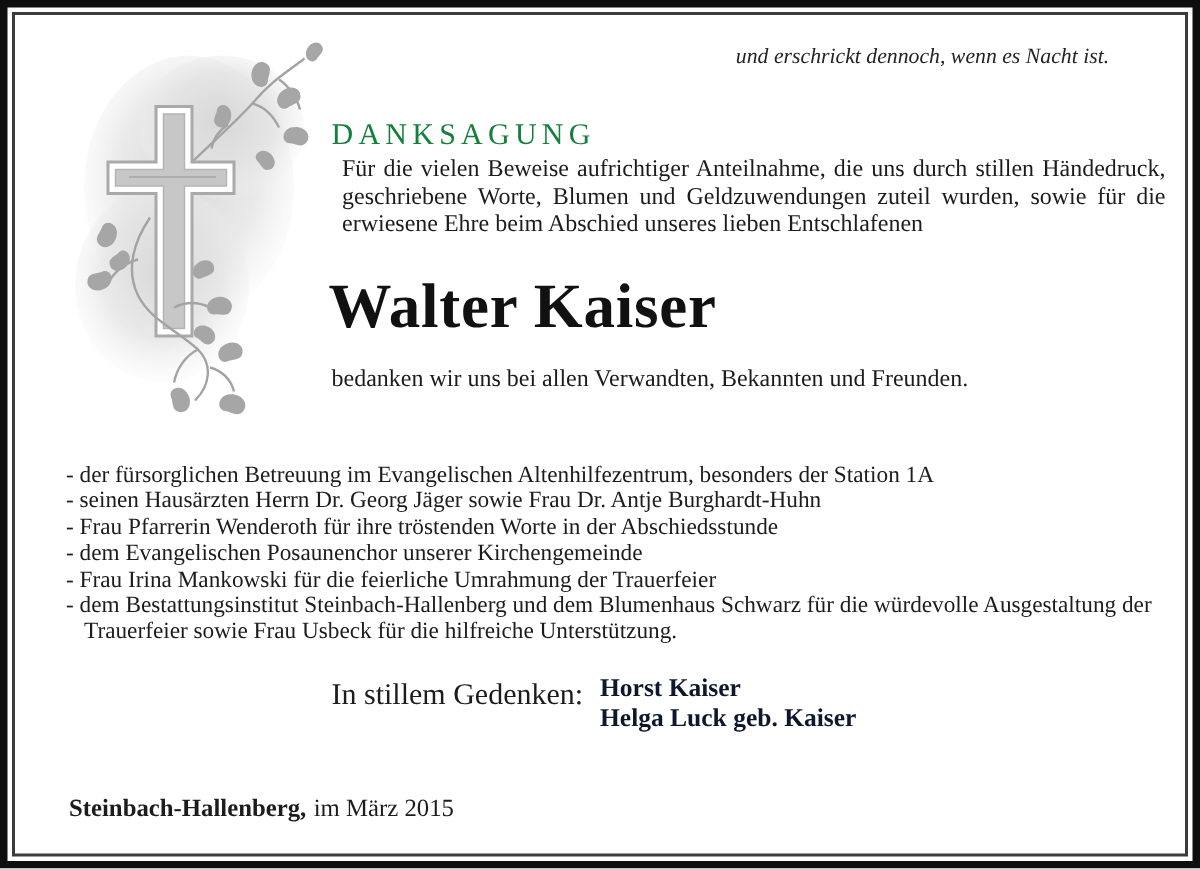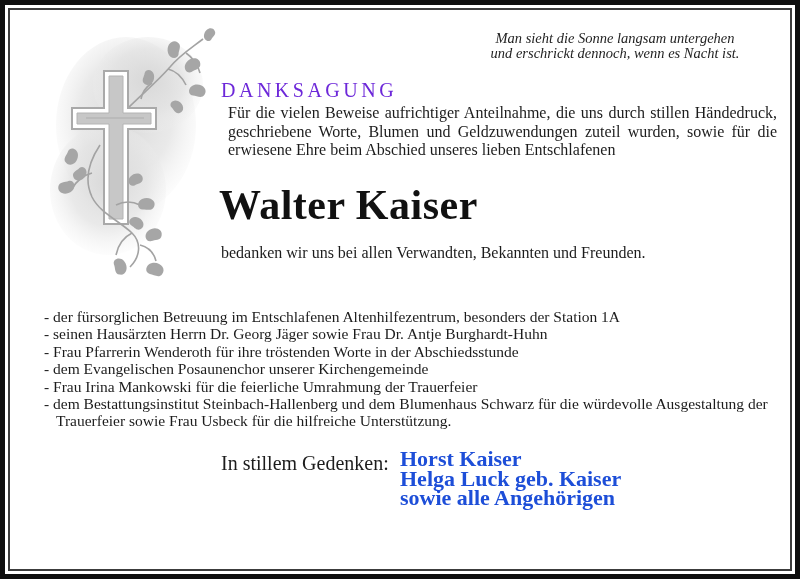--- a/index.html
+++ b/index.html
@@ -153,7 +153,6 @@
   </svg>
 
   <div class="abs epigraph">
-    <div>Man sieht die Sonne langsam untergehen</div>
     <div>und erschrickt dennoch, wenn es Nacht ist.</div>
   </div>
 

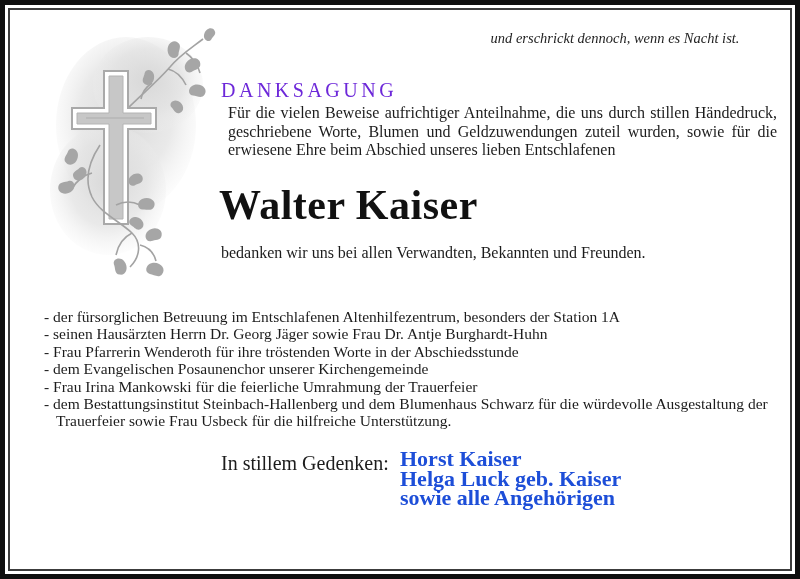--- a/index.html
+++ b/index.html
@@ -34,7 +34,7 @@
     left: 216px; top: 74px;
     font-size: 20px;
     letter-spacing: 3.5px;
-    color: #6d28d9;
+    color: #15803d;
   }
 
   .intro {

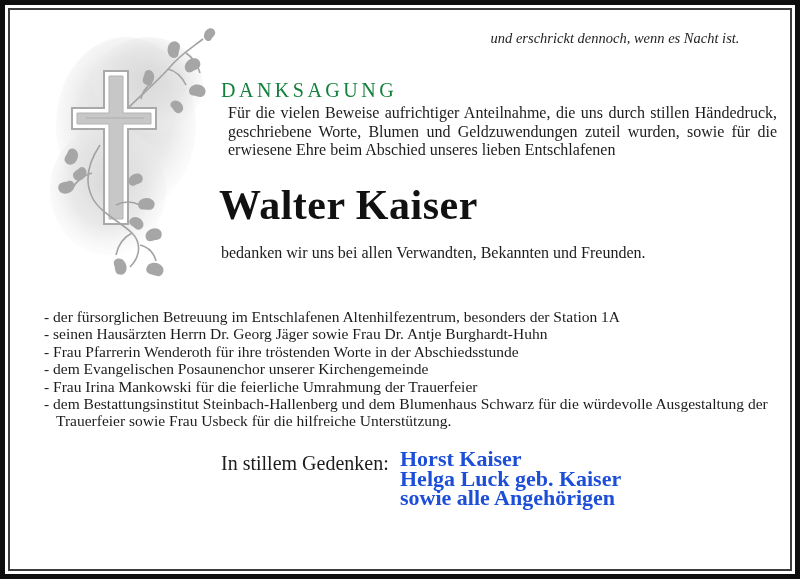--- a/index.html
+++ b/index.html
@@ -166,7 +166,7 @@
 
 
   <div class="abs thanks-list">
-    <div class="thanks-item">- der fürsorglichen Betreuung im Entschlafenen Altenhilfezentrum, besonders der Station 1A</div>
+    <div class="thanks-item">- der fürsorglichen Betreuung im Evangelischen Altenhilfezentrum, besonders der Station 1A</div>
     <div class="thanks-item">- seinen Hausärzten Herrn Dr. Georg Jäger sowie Frau Dr. Antje Burghardt-Huhn</div>
     <div class="thanks-item">- Frau Pfarrerin Wenderoth für ihre tröstenden Worte in der Abschiedsstunde</div>
     <div class="thanks-item">- dem Evangelischen Posaunenchor unserer Kirchengemeinde</div>

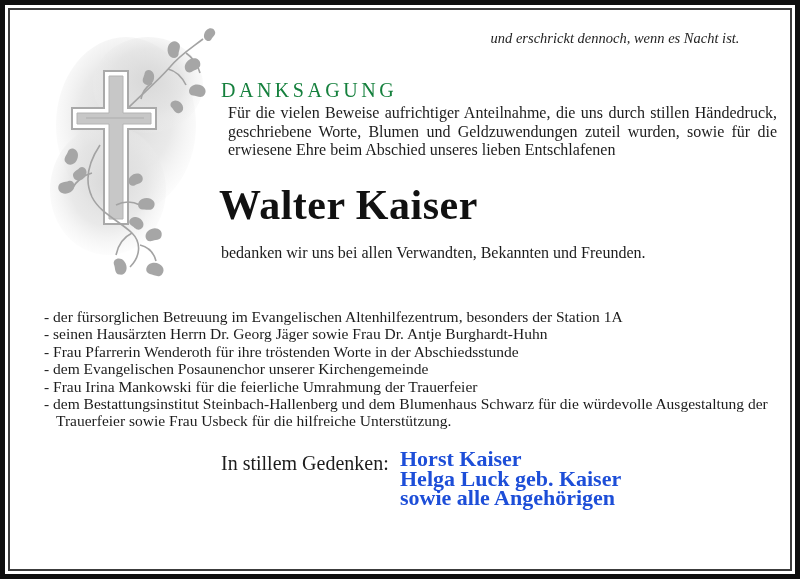--- a/index.html
+++ b/index.html
@@ -76,9 +76,9 @@
   }
   .memorial-names {
     left: 395px; top: 444px;
-    font-size: 22px; font-weight: bold;
+    font-size: 17px; font-weight: bold;
     line-height: 19.5px;
-    color: #1d4ed8;
+    color: #0f172a;
     font-family: Liberation Serif, serif;
   }
 

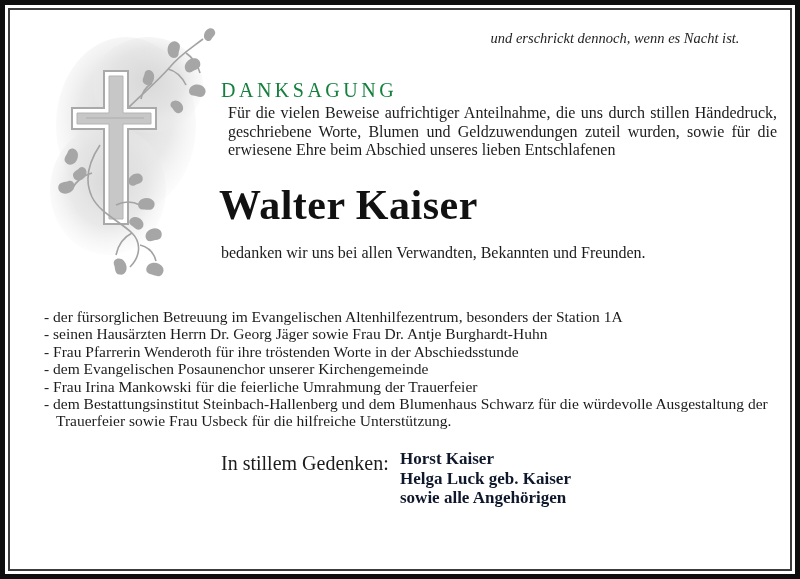--- a/index.html
+++ b/index.html
@@ -178,7 +178,6 @@
   <div class="abs memorial-names">
     <div>Horst Kaiser</div>
     <div>Helga Luck geb. Kaiser</div>
-    <div>sowie alle Angehörigen</div>
   </div>
 
 </div>

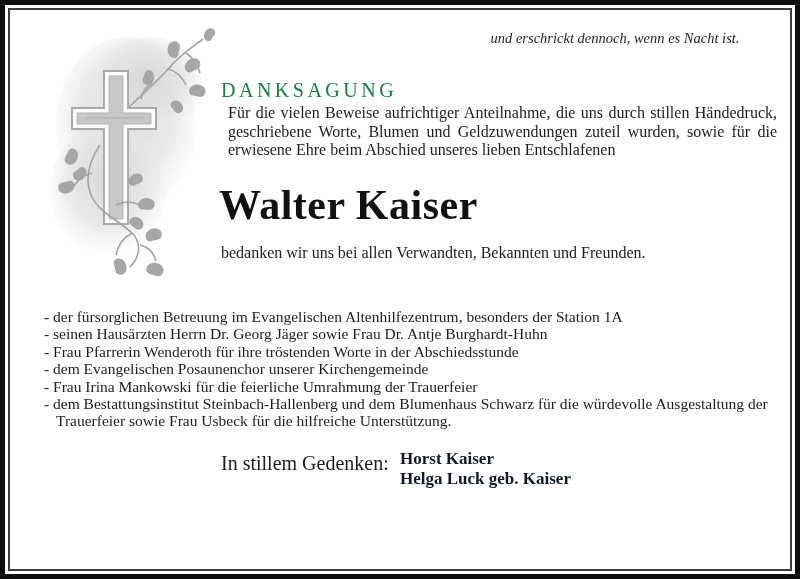--- a/index.html
+++ b/index.html
@@ -180,6 +180,9 @@
     <div>Helga Luck geb. Kaiser</div>
   </div>
 
+  <div class="abs footer-line">
+    <span class="footer-place">Steinbach-Hallenberg,</span><span class="footer-date">im März 2015</span>
+  </div>
 </div>
 
 </body></html>

